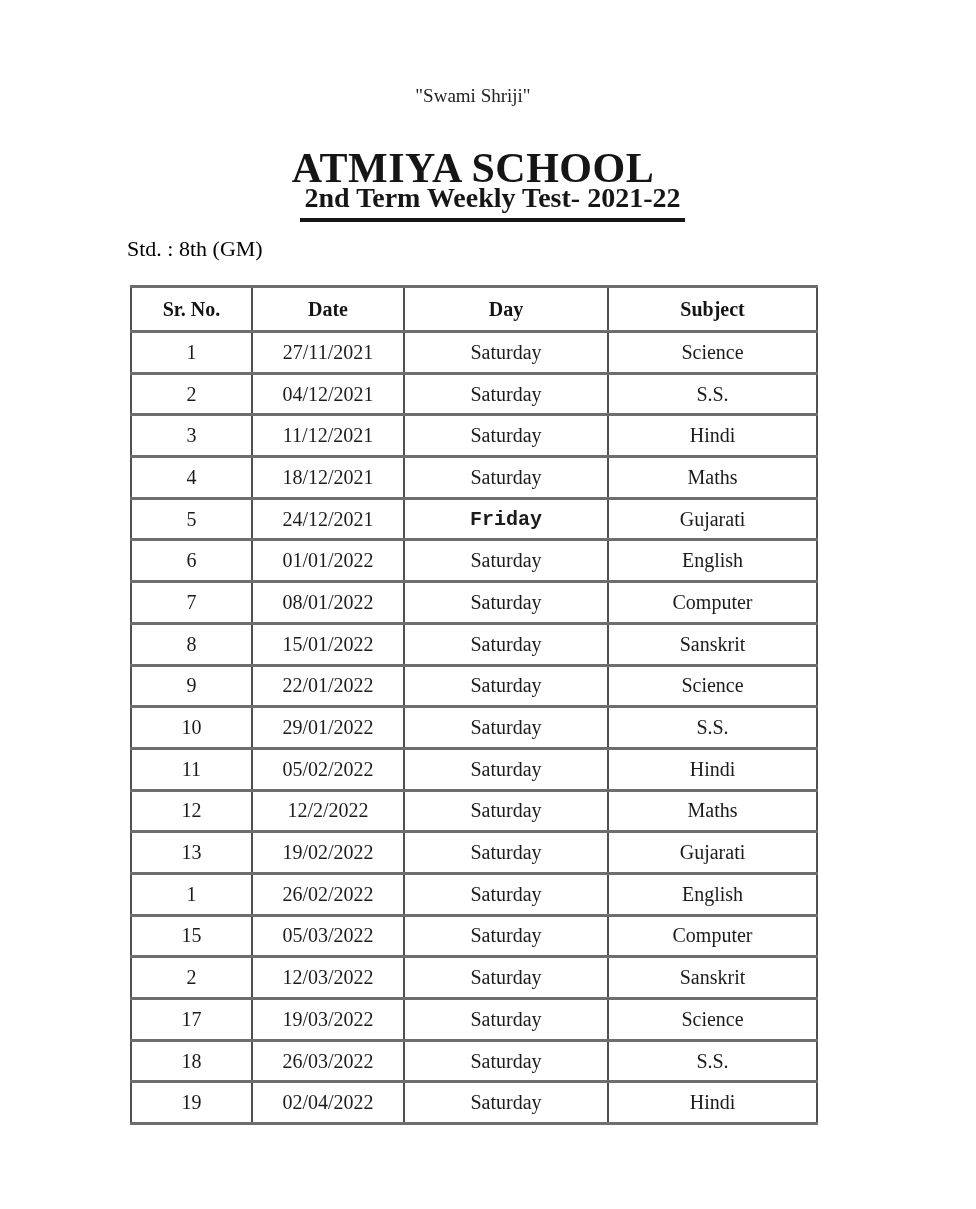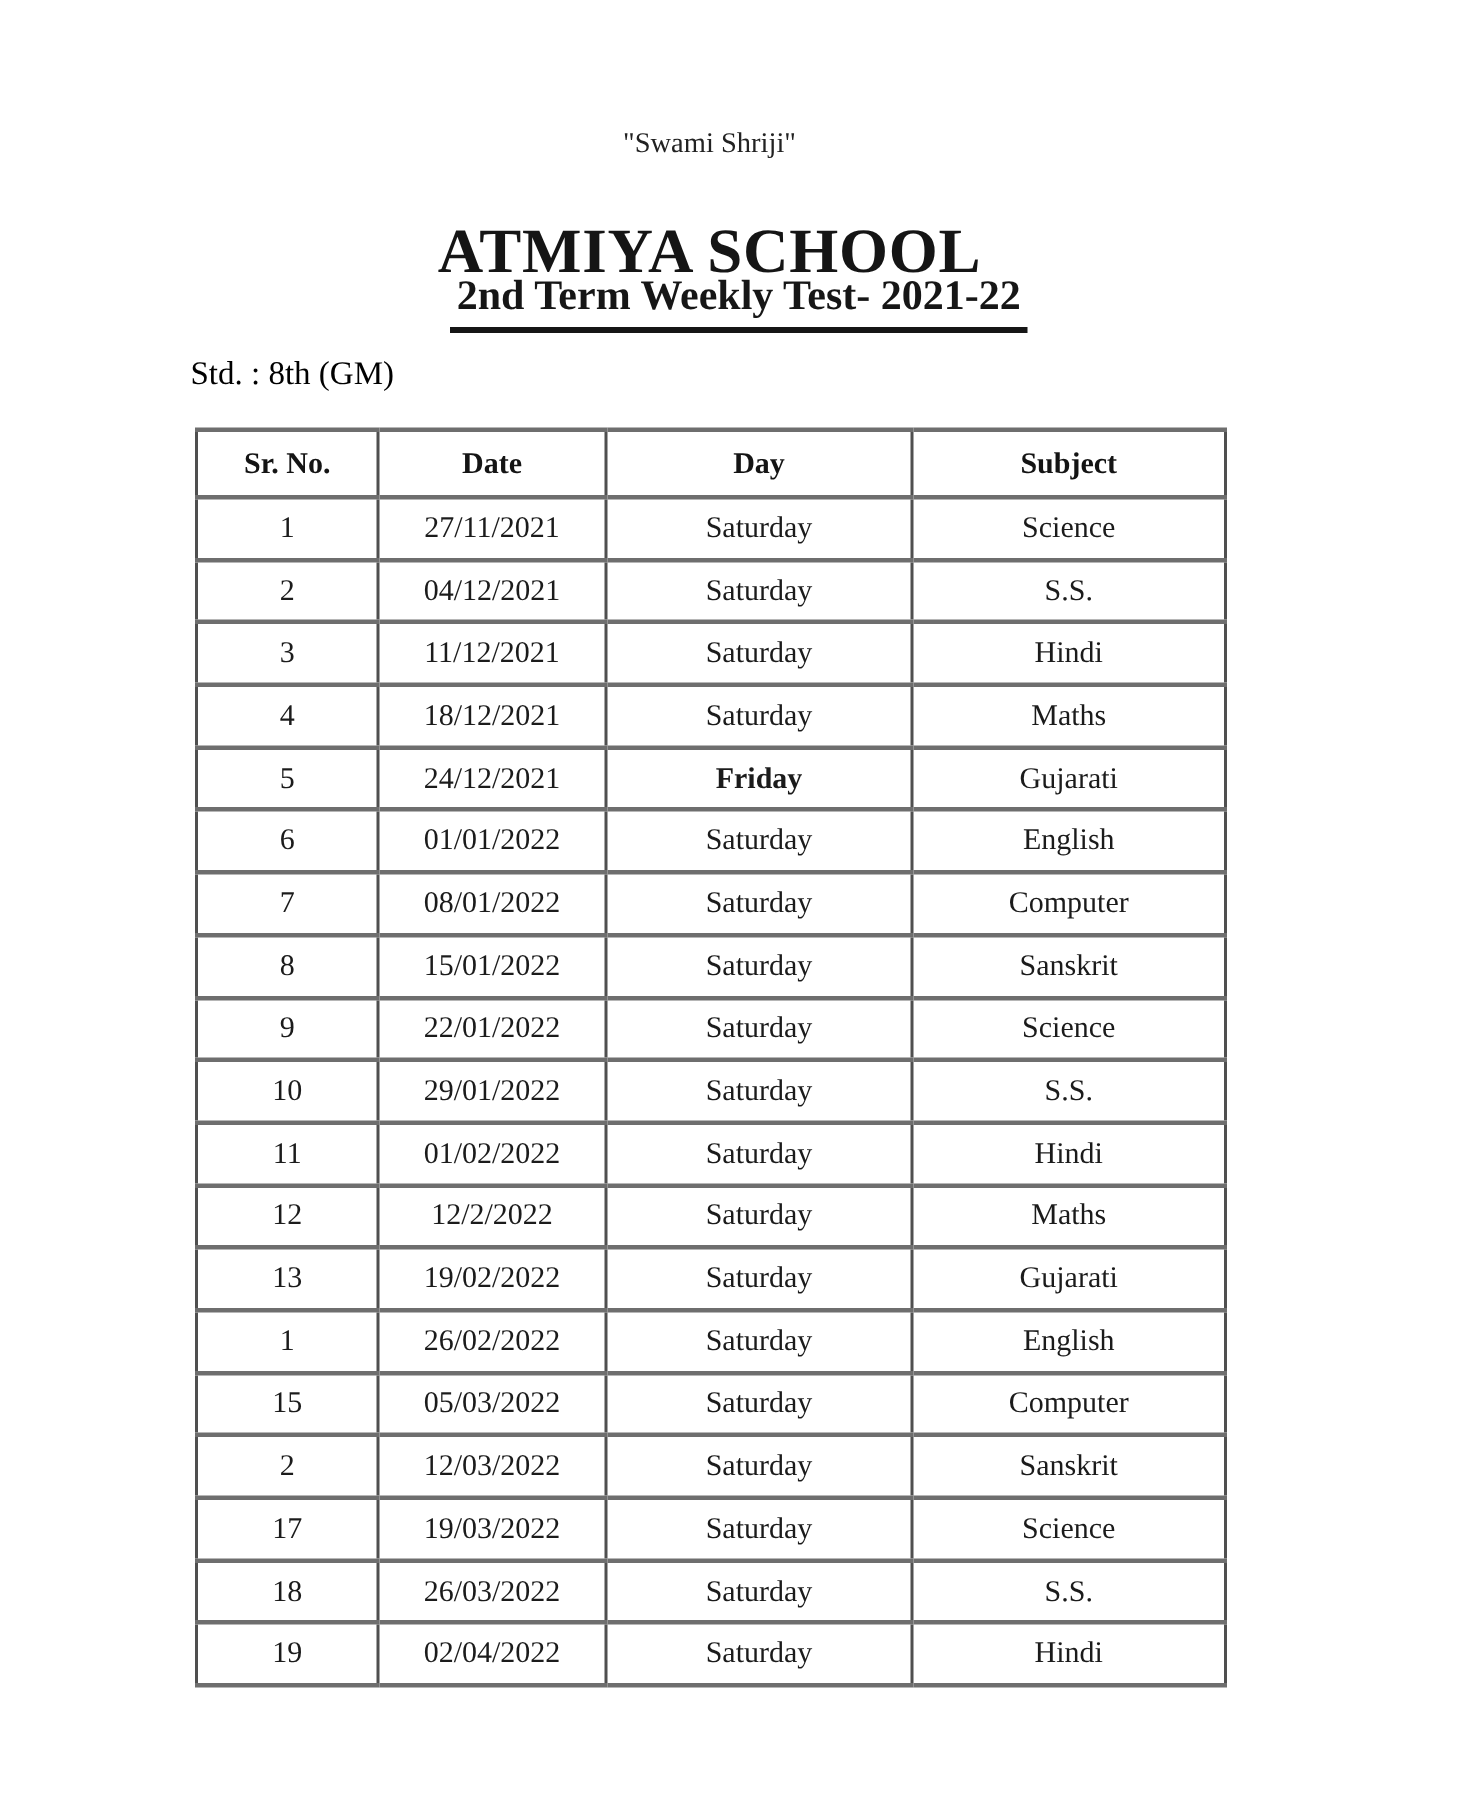--- a/index.html
+++ b/index.html
@@ -62,7 +62,7 @@
   table.schedule thead tr { height: 45px; }
   table.schedule thead th { font-weight: bold; color: #141414; }
   table.schedule tbody tr { height: 41.7px; }
-  .bold-cell { font-weight: bold; color: #121212; }
+  .bold-cell { font-weight: bold; color: #121212; font-family: Liberation Mono, monospace; }
 </style>
 </head>
 <body>

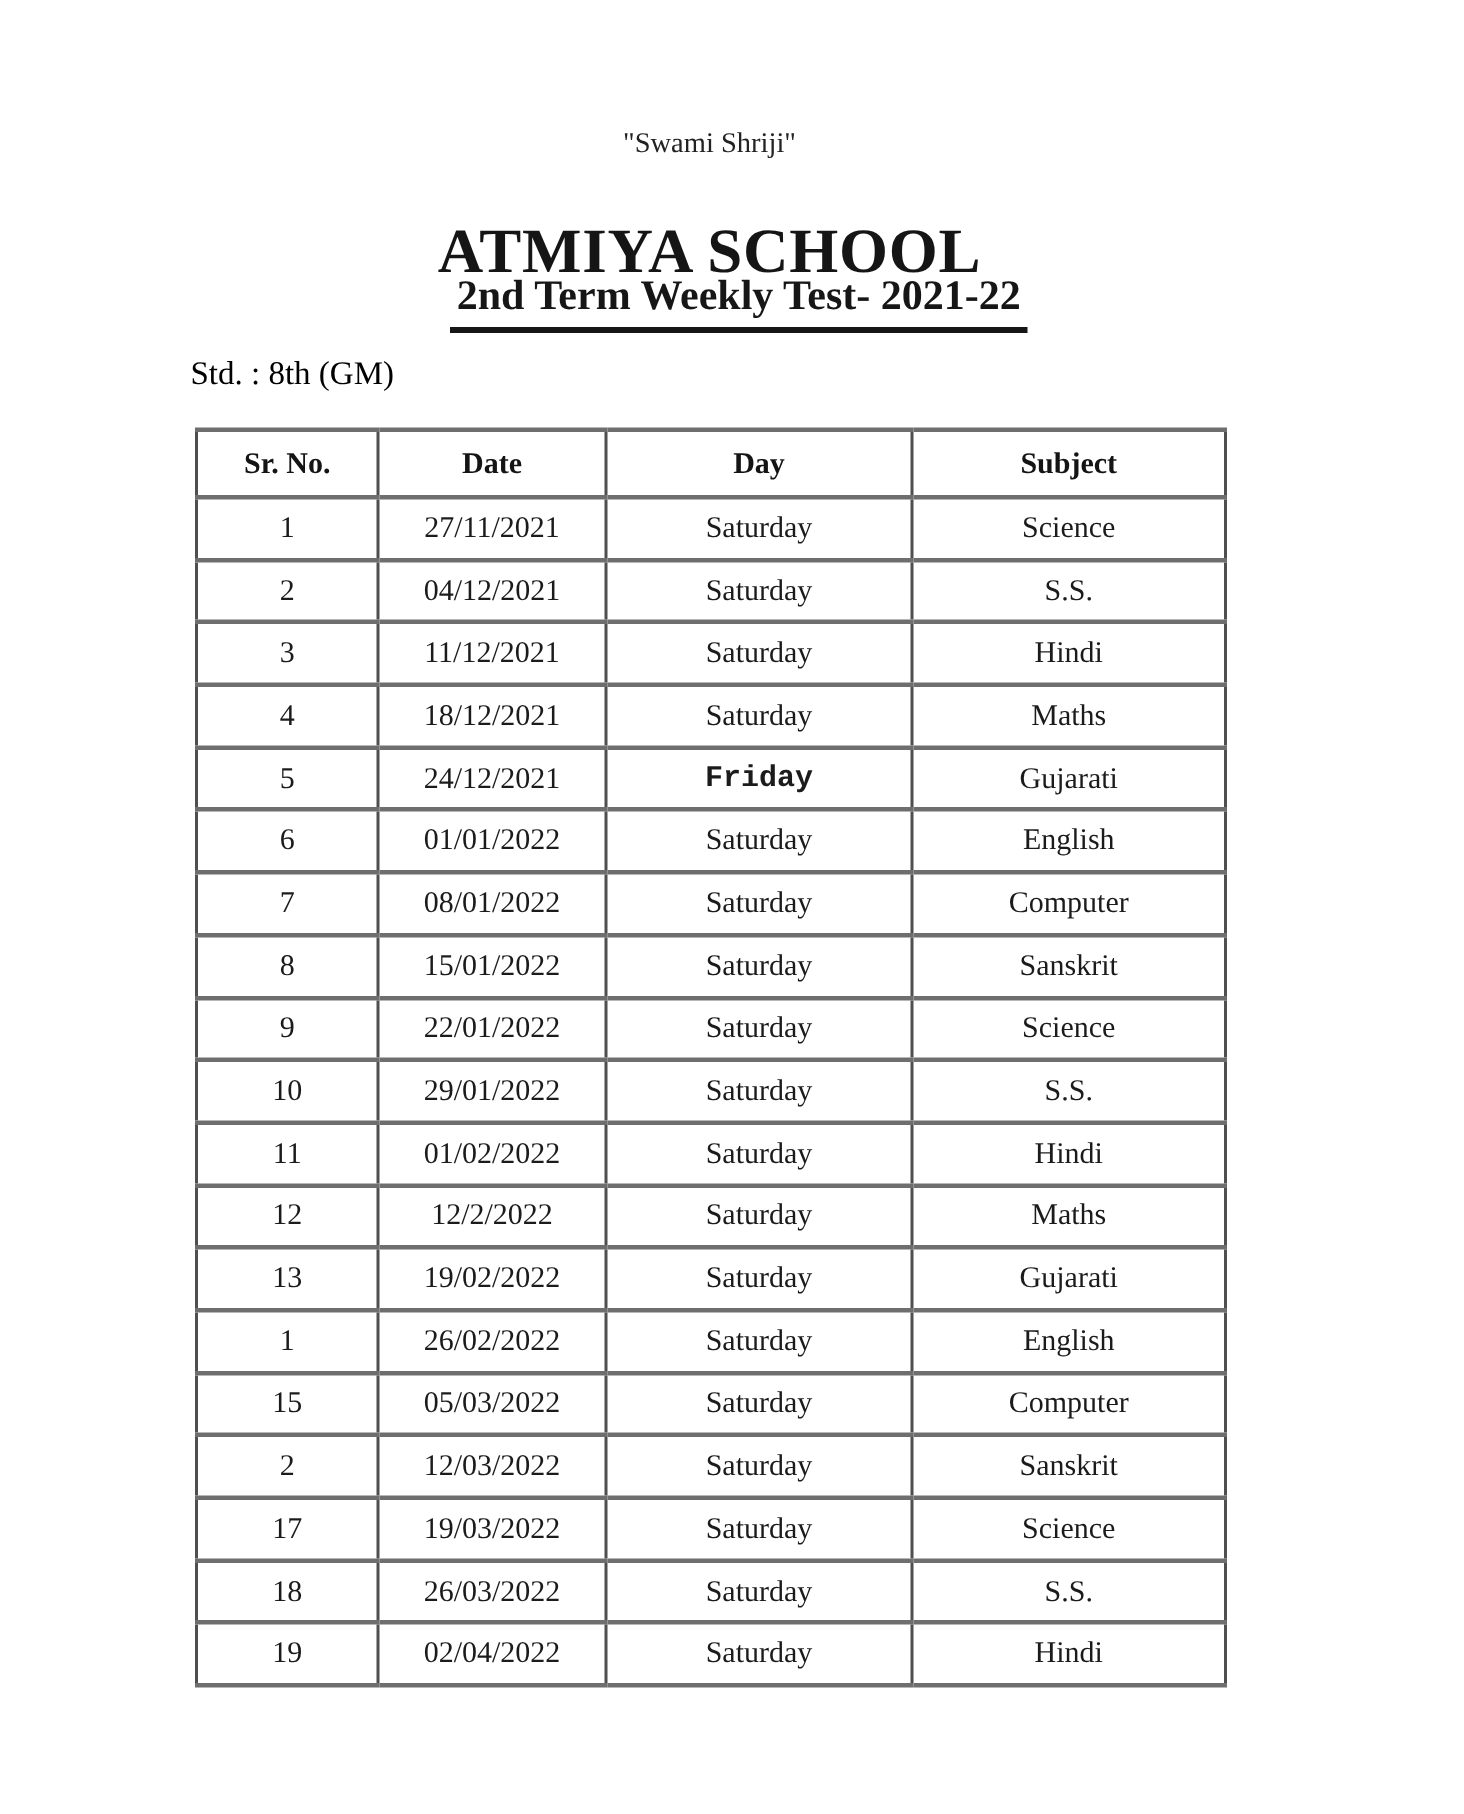--- a/index.html
+++ b/index.html
@@ -157,7 +157,7 @@
         </tr>
         <tr>
           <td>11</td>
-          <td>01/02/2022</td>
+          <td>05/02/2022</td>
           <td>Saturday</td>
           <td>Hindi</td>
         </tr>

